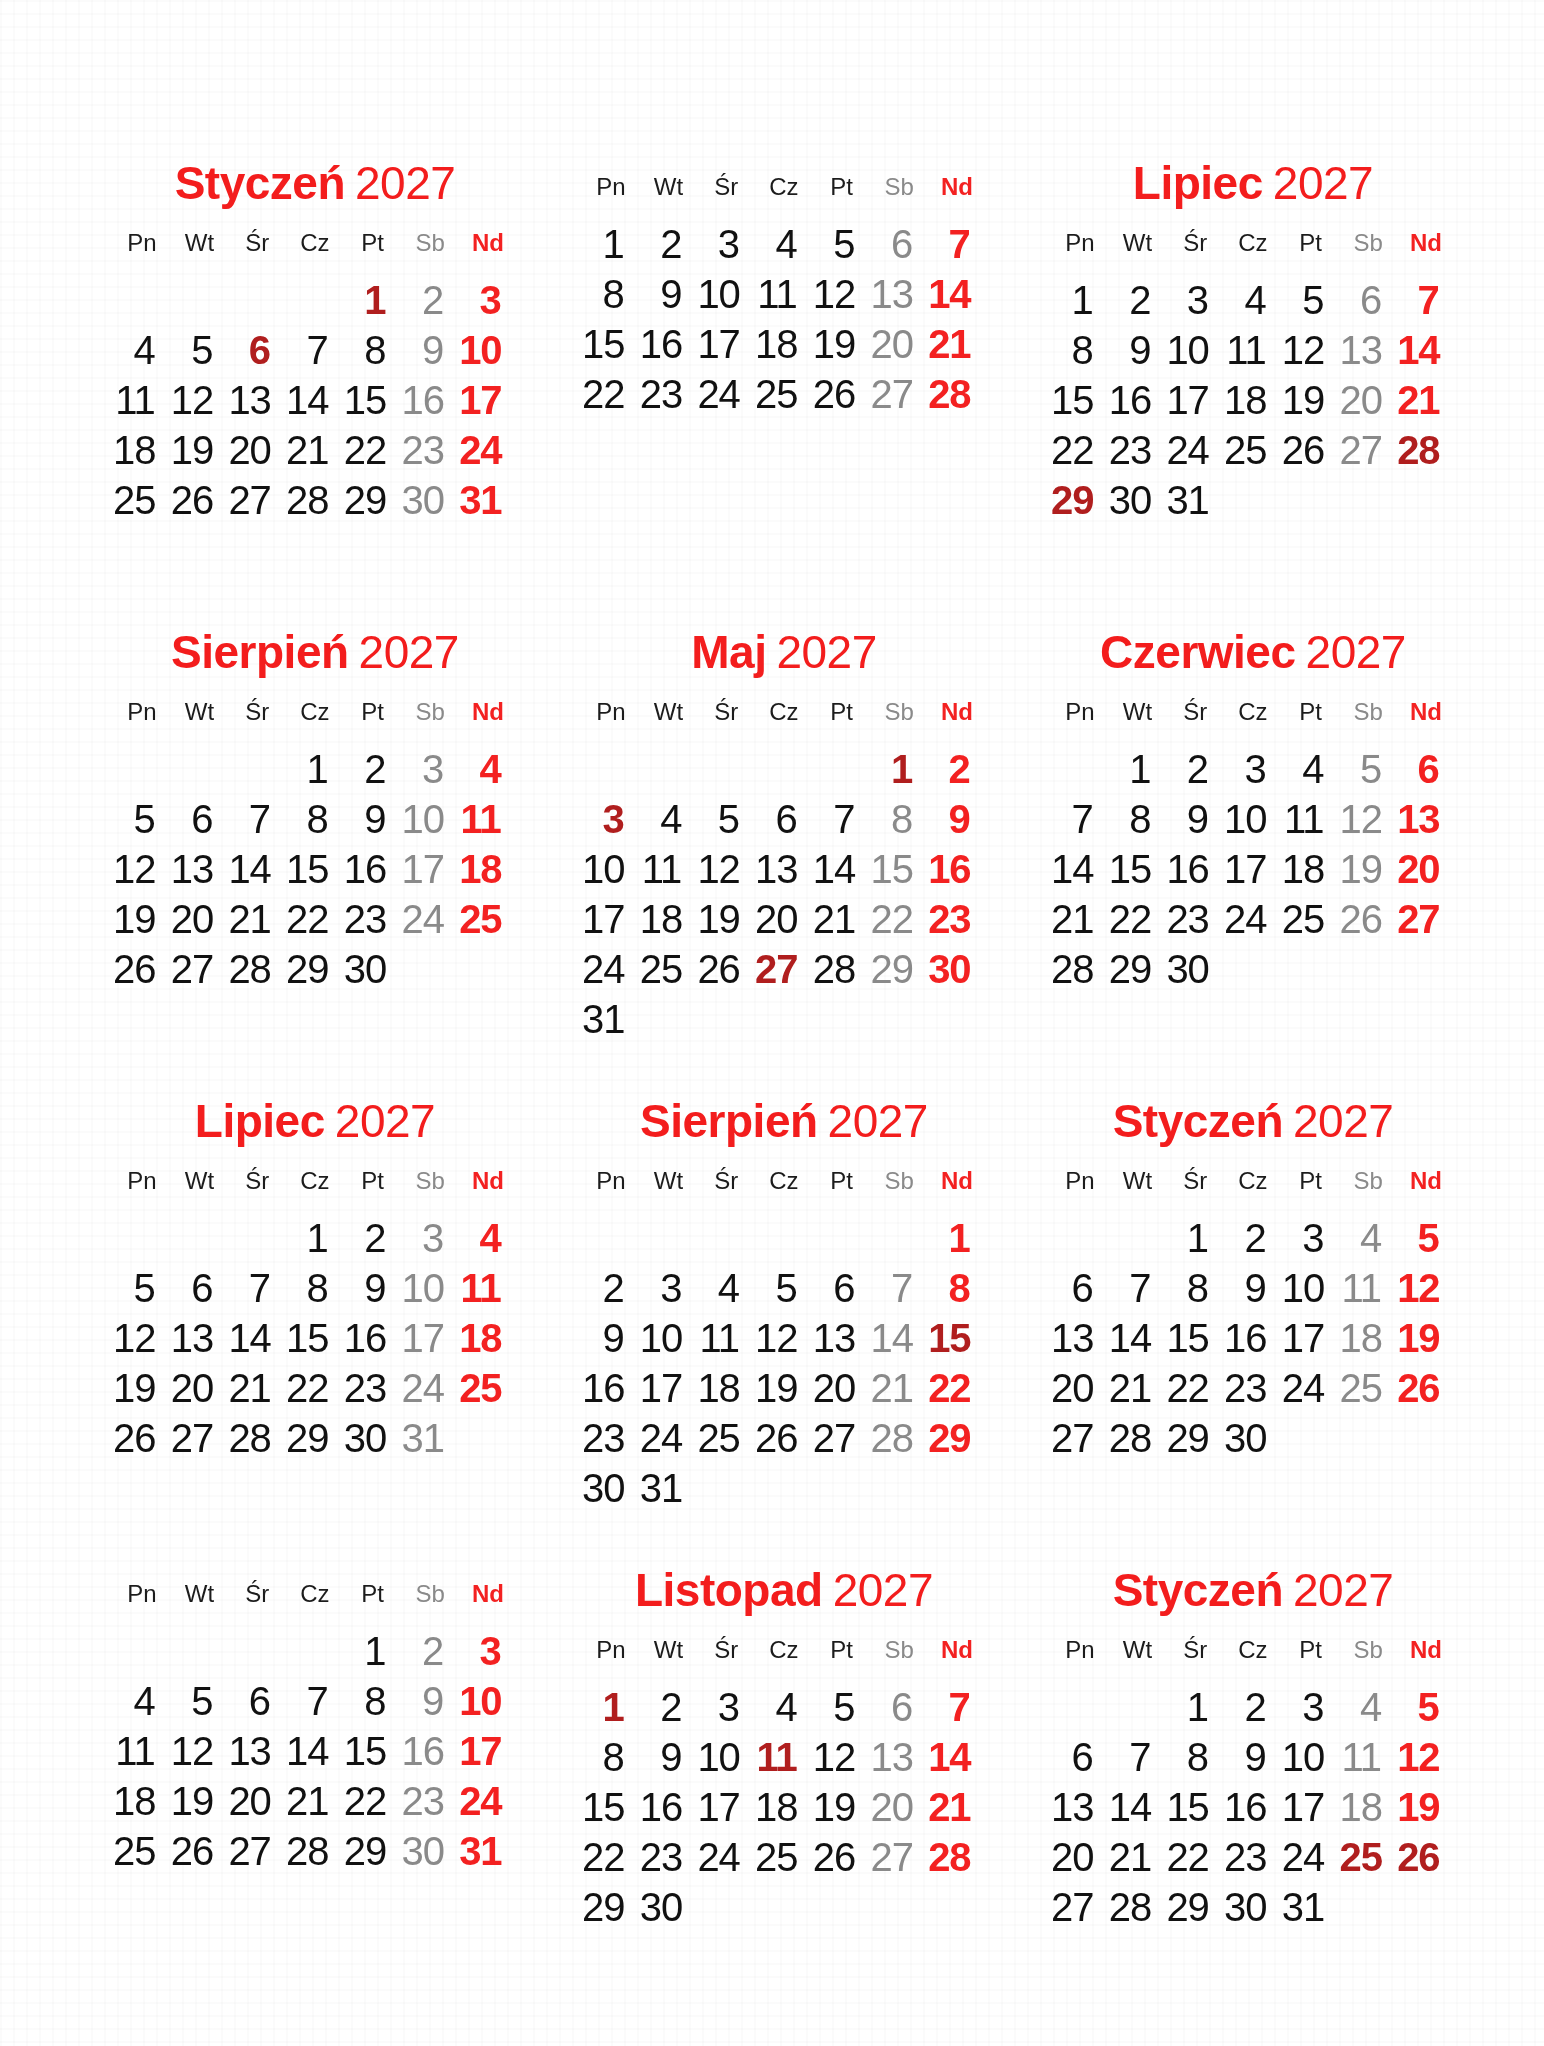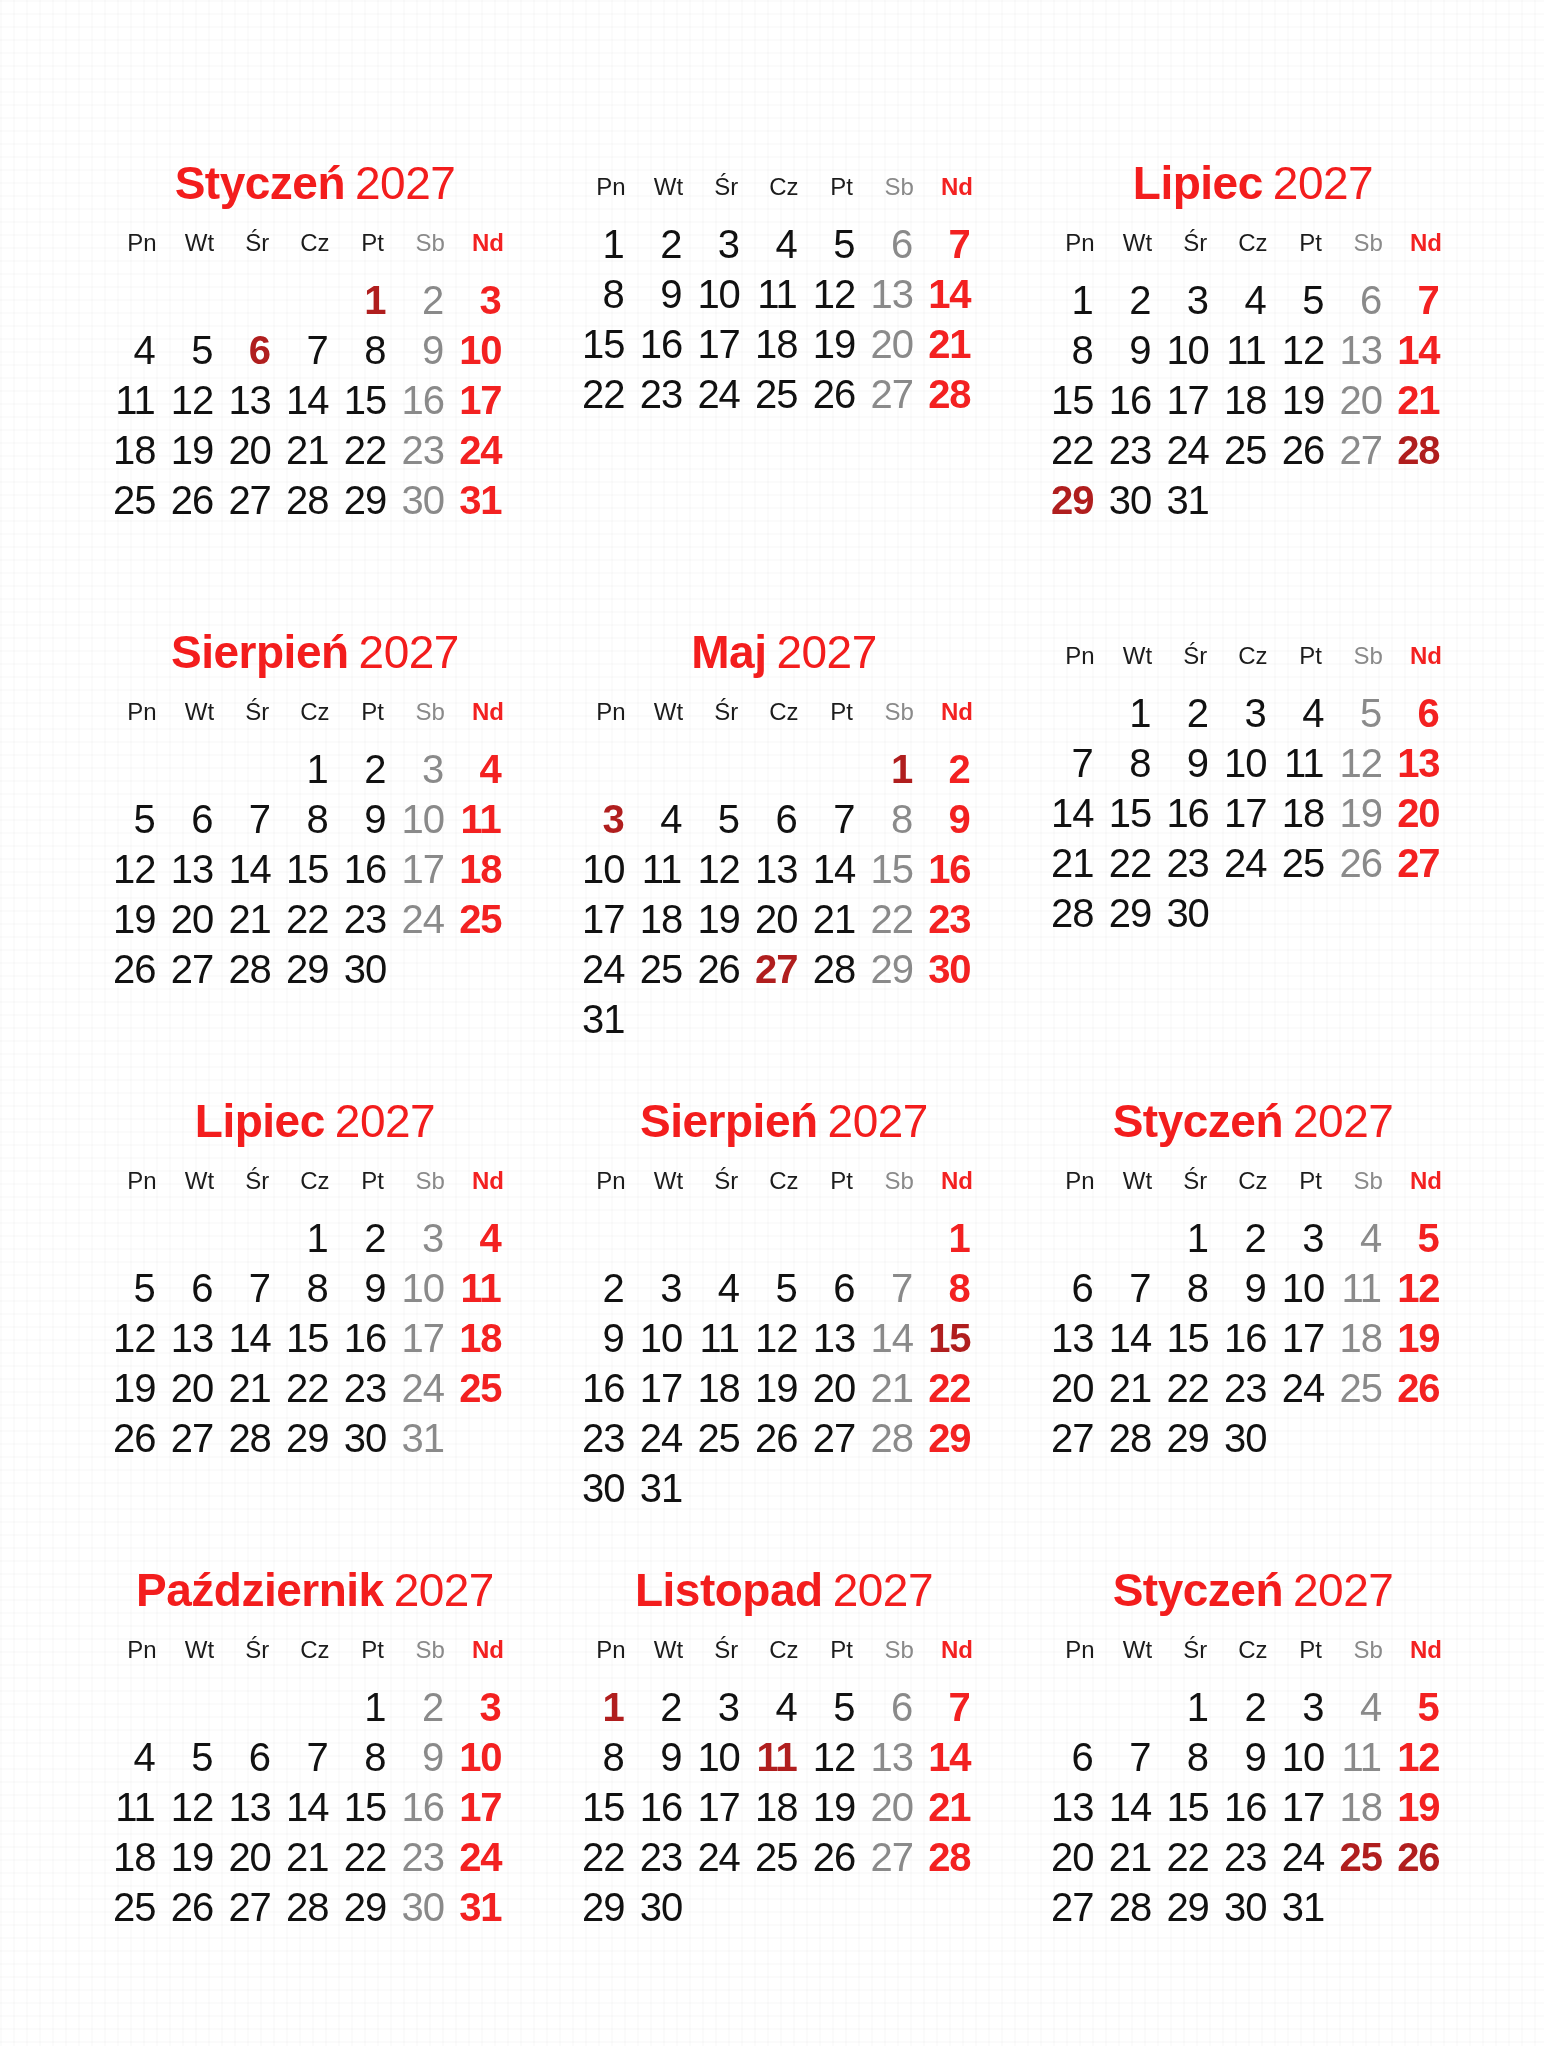--- a/index.html
+++ b/index.html
@@ -320,6 +320,9 @@
       </div>
   </section>
     <section class="month">
+    <div class="month-title">
+      <span class="mname" style="color: rgb(243, 29, 29);">Czerwiec</span><span class="myear" style="color: rgb(243, 29, 29);">2027</span>
+    </div>
     <div class="week-header">
         <span class="hcell" style="color: rgb(28, 28, 28);">Pn</span>
         <span class="hcell" style="color: rgb(28, 28, 28);">Wt</span>

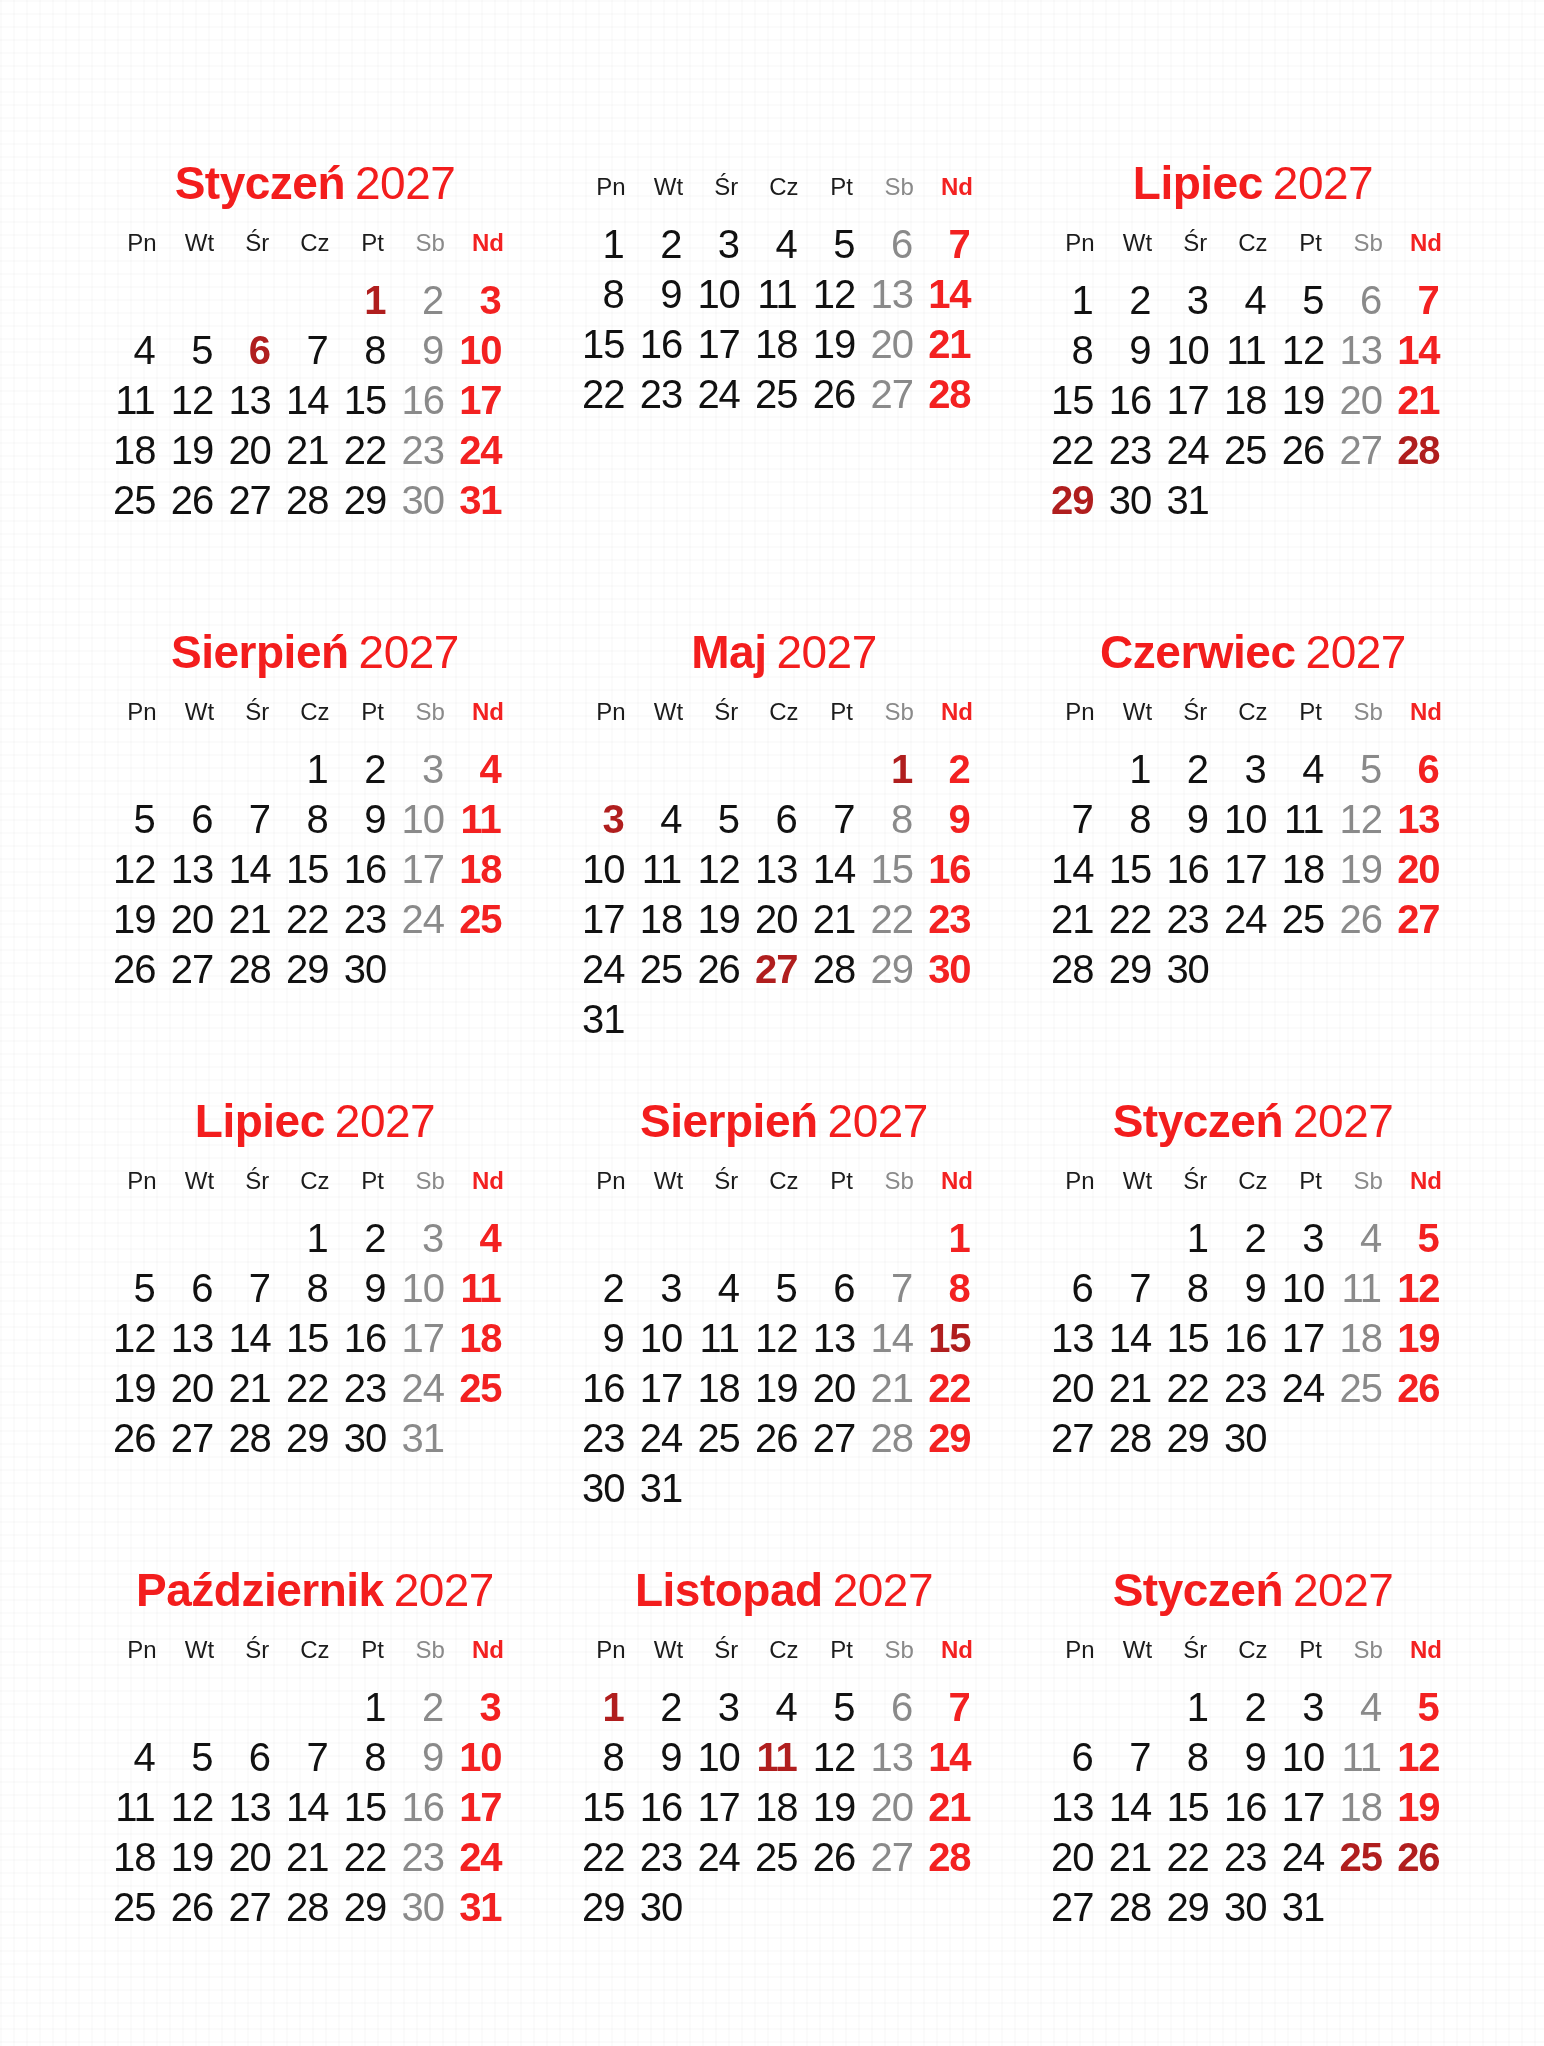--- a/index.html
+++ b/index.html
@@ -531,9 +531,6 @@
       </div>
   </section>
     <section class="month">
-    <div class="month-title">
-      <span class="mname" style="color: rgb(243, 29, 29);">Październik</span><span class="myear" style="color: rgb(243, 29, 29);">2027</span>
-    </div>
     <div class="week-header">
         <span class="hcell" style="color: rgb(28, 28, 28);">Pn</span>
         <span class="hcell" style="color: rgb(28, 28, 28);">Wt</span>

